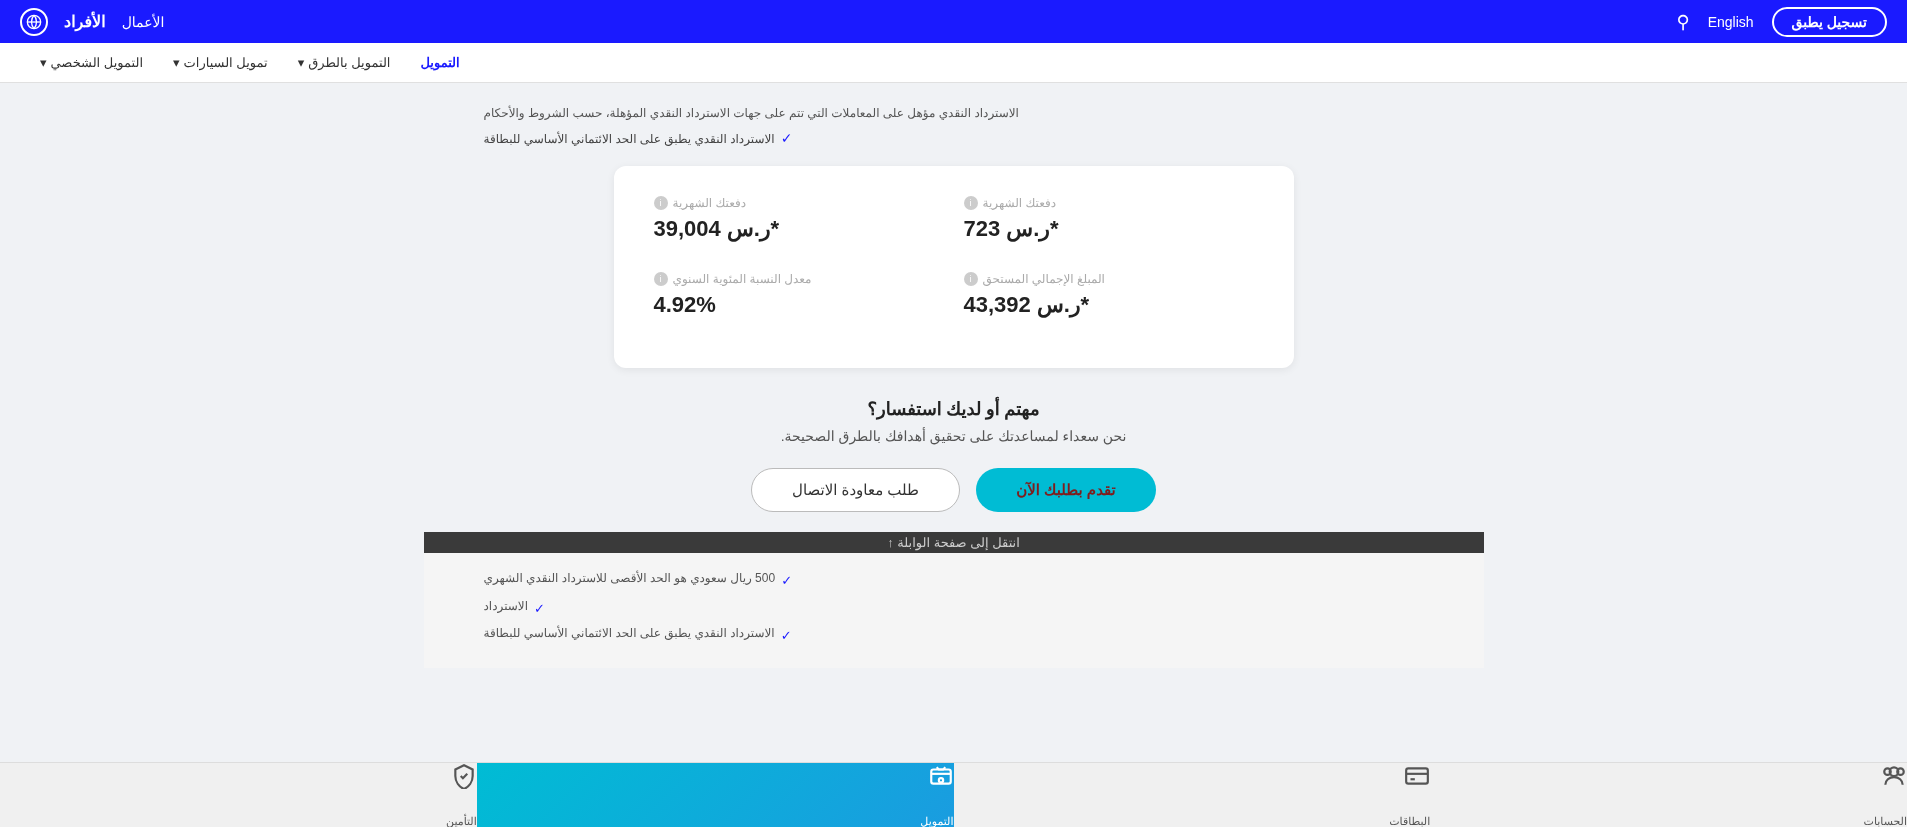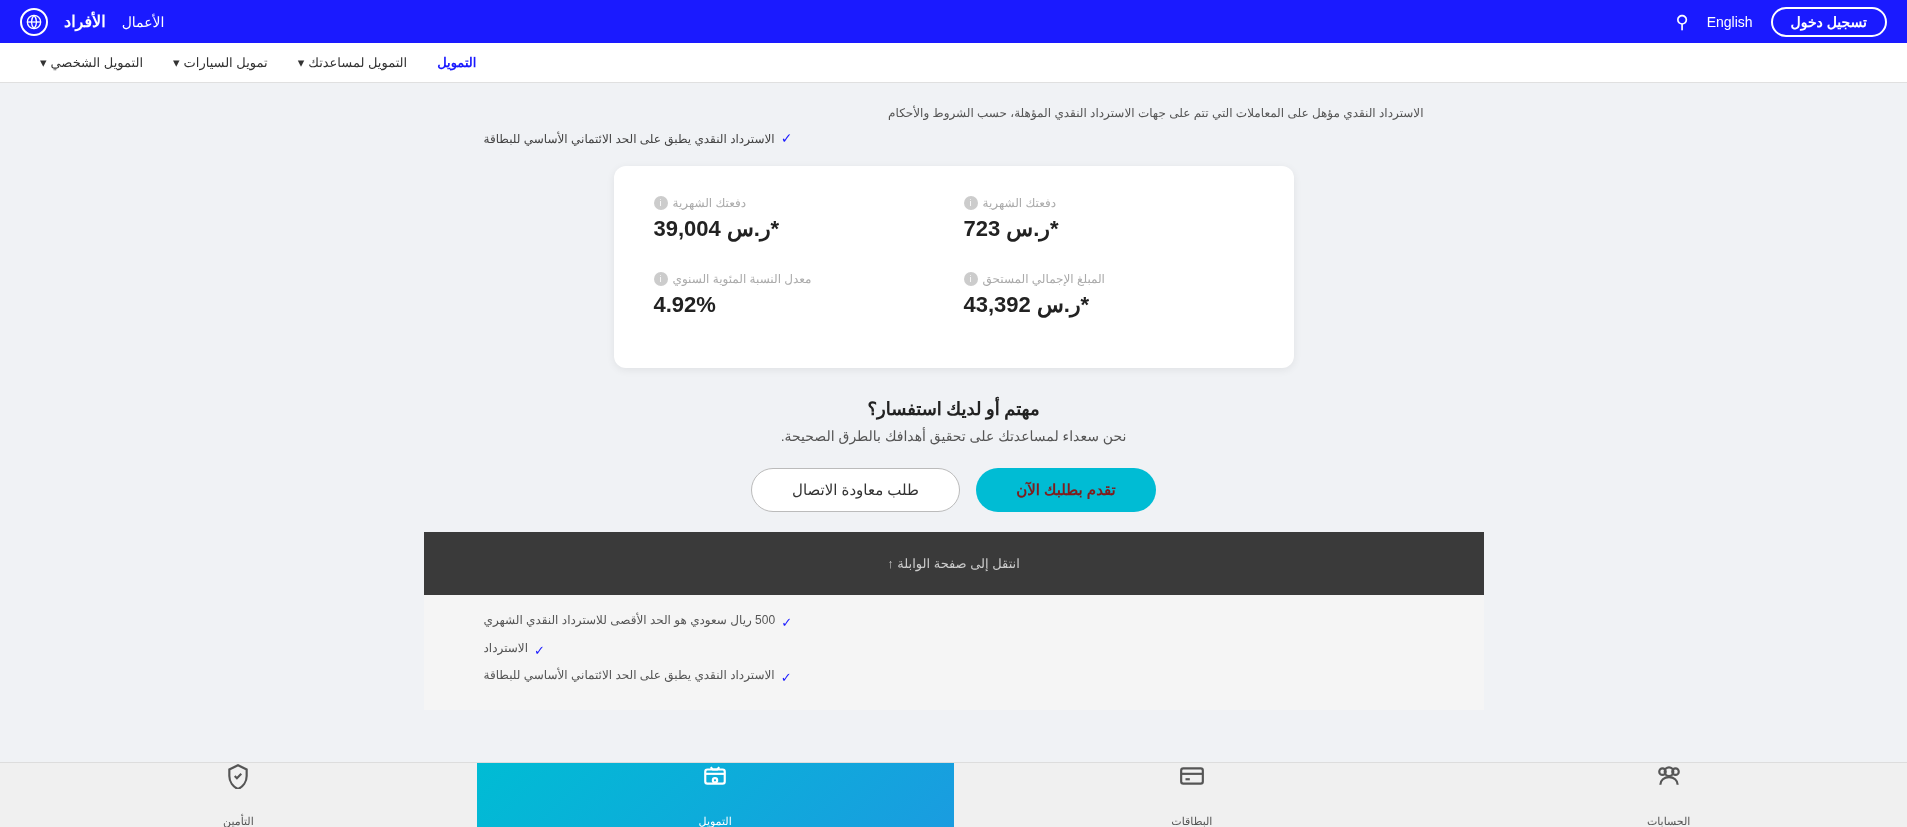--- a/index.html
+++ b/index.html
@@ -311,7 +311,7 @@
 
 <nav class="top-nav">
   <div class="top-nav-right">
-    <button class="register-btn">تسجيل دخول</button>
+    <button class="register-btn">تسجيل يطبق</button>
     <button class="lang-btn">English</button>
     <span class="search-icon-nav">⚲</span>
   </div>

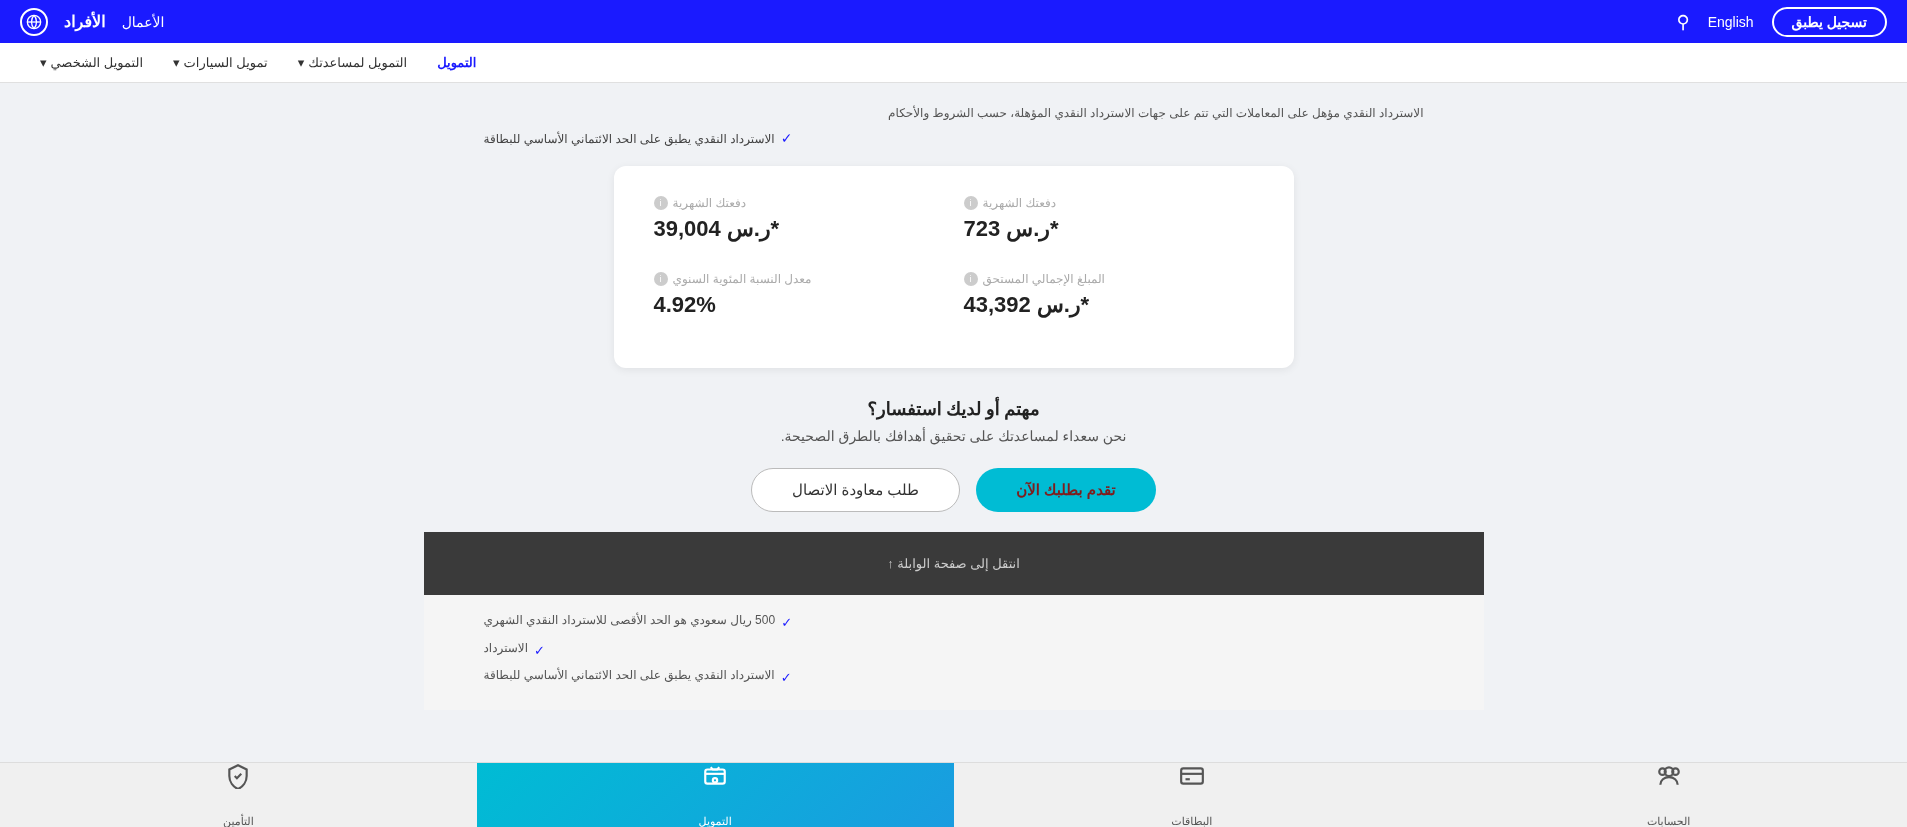--- a/index.html
+++ b/index.html
@@ -334,7 +334,7 @@
     <span>التمويل</span>
   </span>
   <span class="second-nav-item">
-    <span>التمويل لمساعدتك</span>
+    <span>التمويل بالطرق</span>
     <span>▾</span>
   </span>
   <span class="second-nav-item">

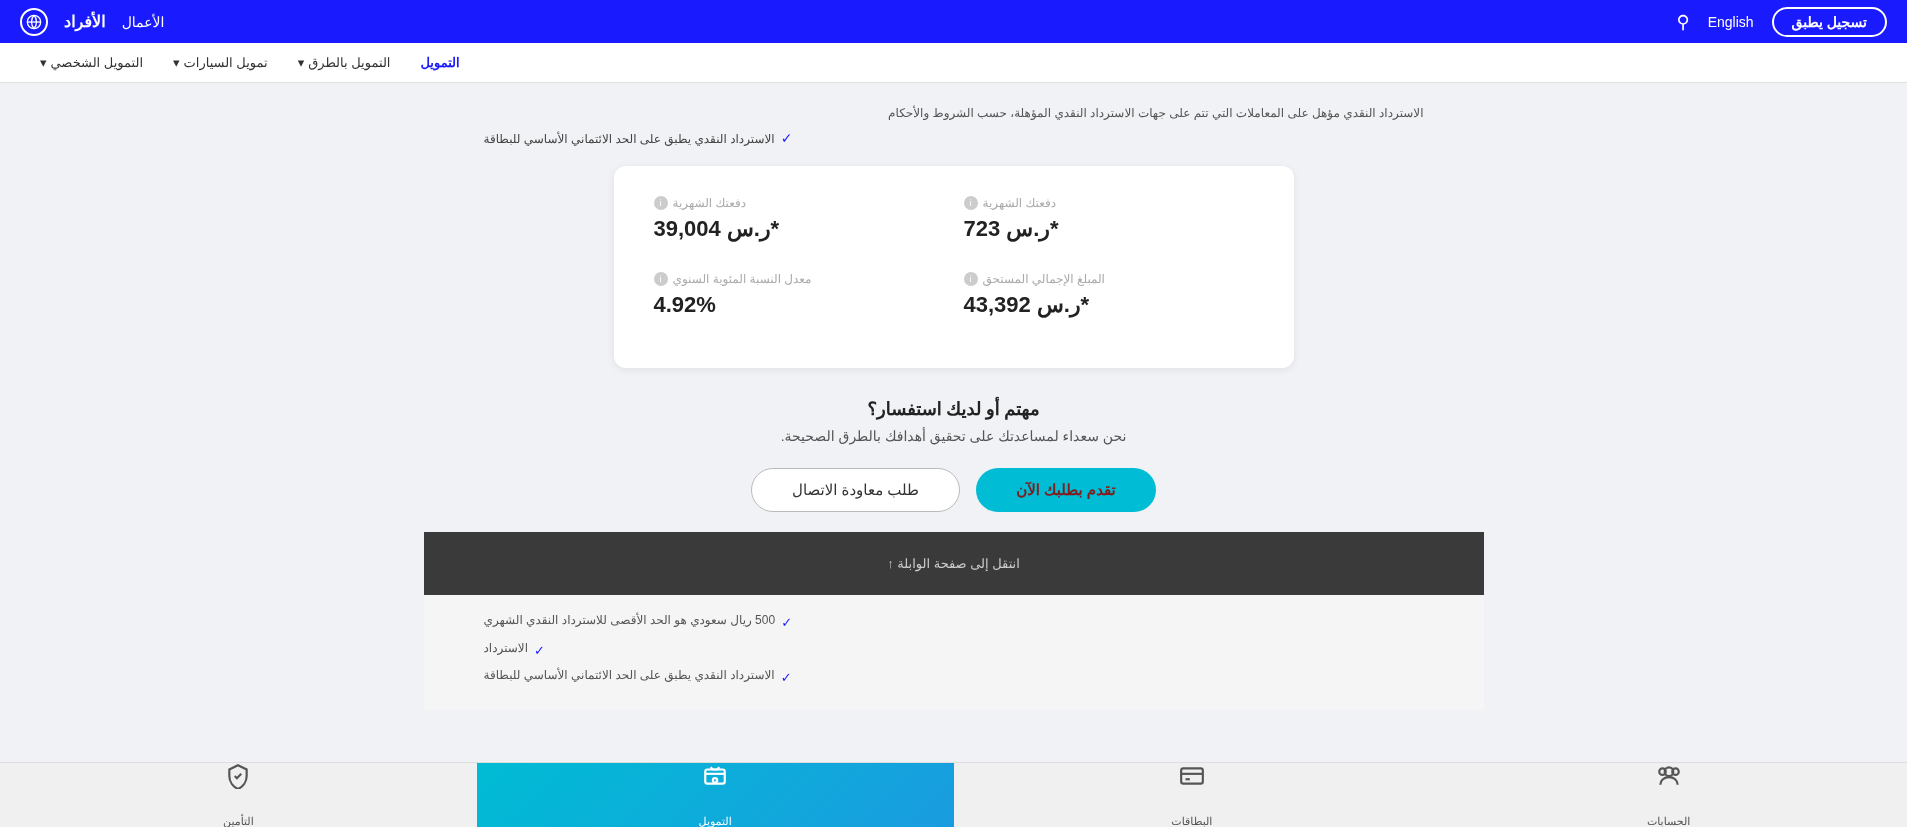--- a/index.html
+++ b/index.html
@@ -94,7 +94,7 @@
 
     
     .info-text-block {
-      text-align: right;
+      text-align: left;
       padding: 10px 60px 5px;
       font-size: 12px;
       color: #555;

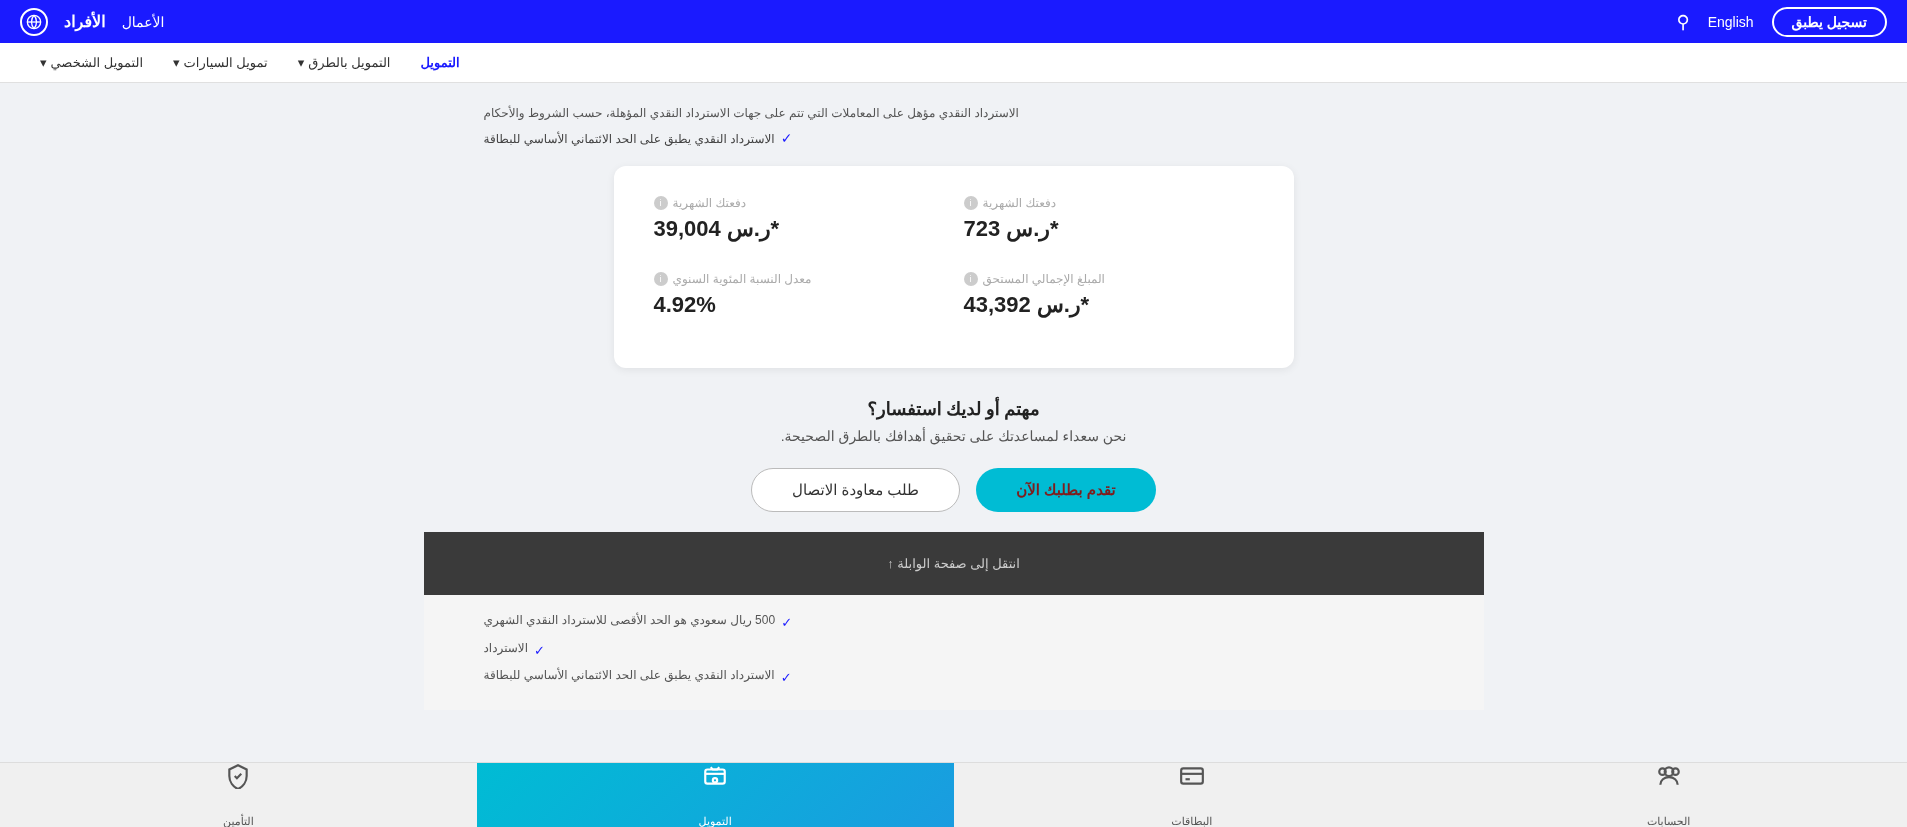--- a/index.html
+++ b/index.html
@@ -224,7 +224,7 @@
       background: #3a3a3a;
       color: #ccc;
       text-align: center;
-      padding: 24px 20px;
+      padding: 3px 20px;
       font-size: 13px;
       cursor: pointer;
       margin-top: 10px;

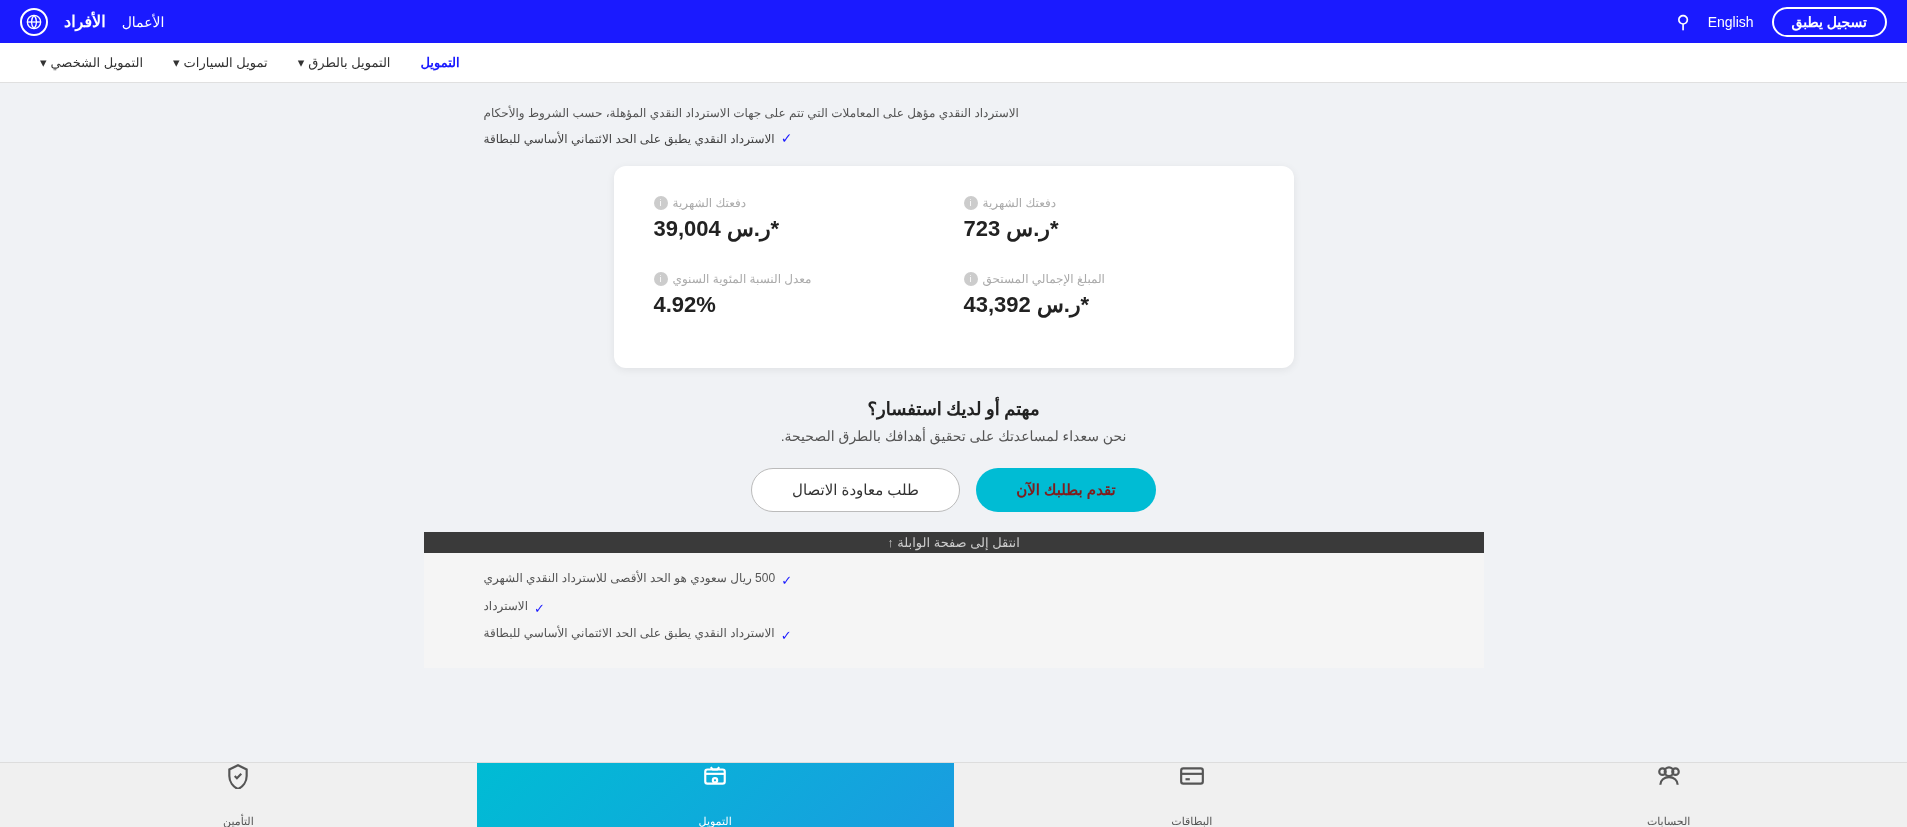--- a/index.html
+++ b/index.html
@@ -272,7 +272,7 @@
       flex: 1;
       display: flex;
       flex-direction: column;
-      align-items: center;
+      align-items: flex-start;
       justify-content: center;
       font-size: 12px;
       color: #555;

